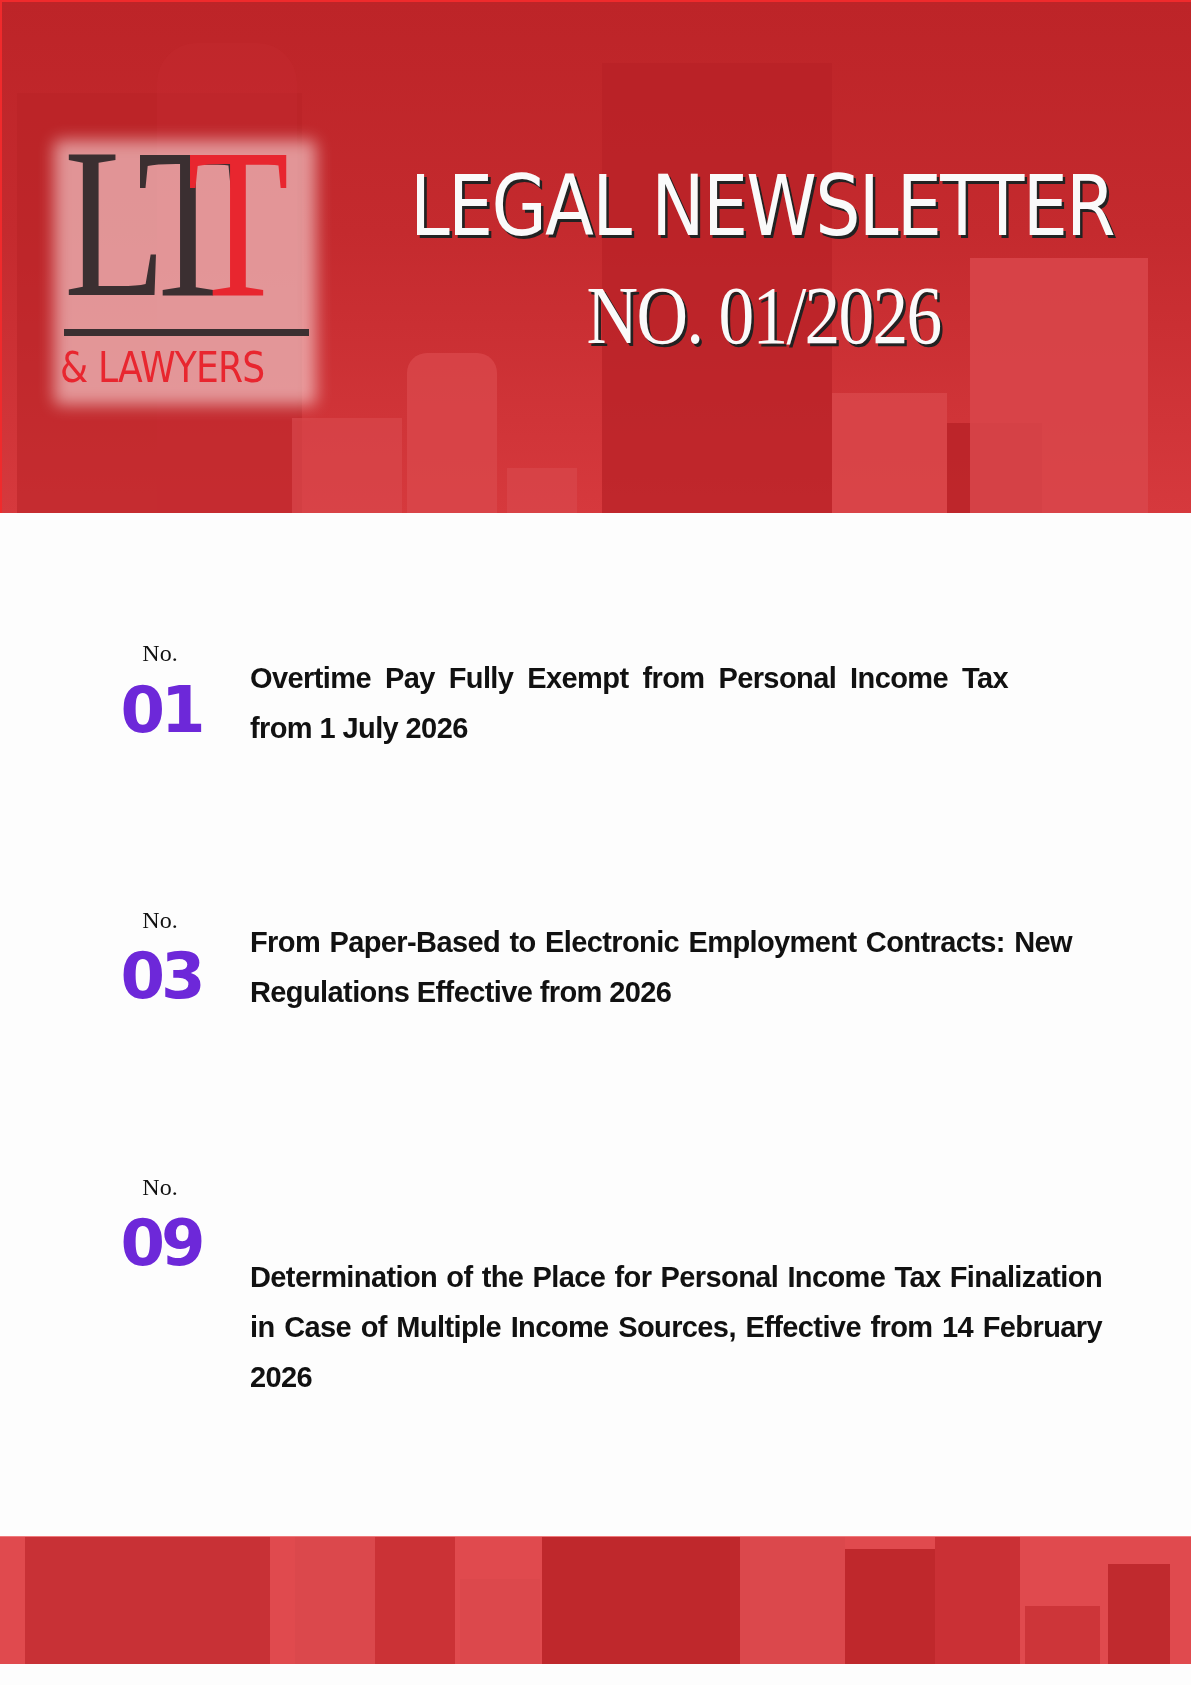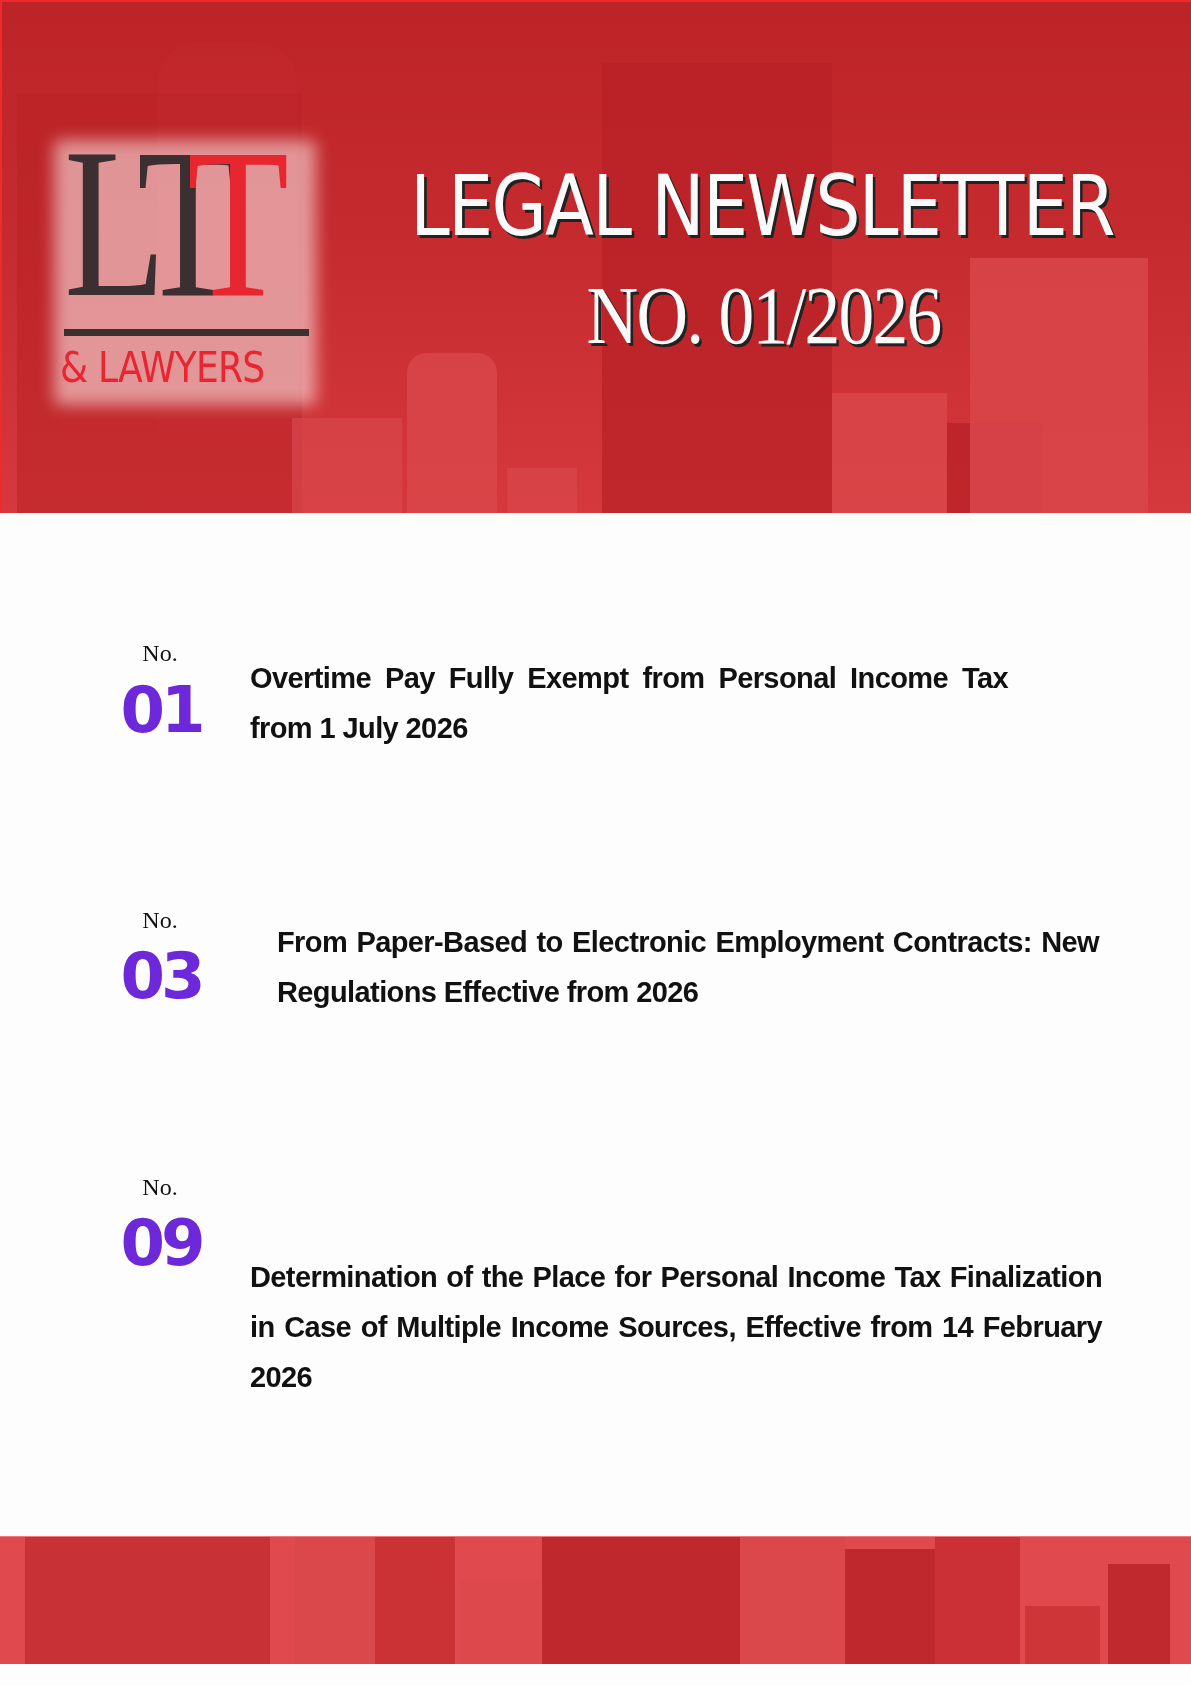--- a/index.html
+++ b/index.html
@@ -83,7 +83,7 @@
 <div class="item" style="top:0;">
   <div class="item-no" style="top:907px;">No.</div>
   <div class="item-num" style="top:944px;">03</div>
-  <div class="item-title" style="top:917px; width:822px;margin-left:27px;">From Paper-Based to Electronic Employment Contracts: New Regulations Effective from 2026</div>
+  <div class="item-title" style="top:917px; width:822px;">From Paper-Based to Electronic Employment Contracts: New Regulations Effective from 2026</div>
 </div>
 
 <div class="item" style="top:0;">

